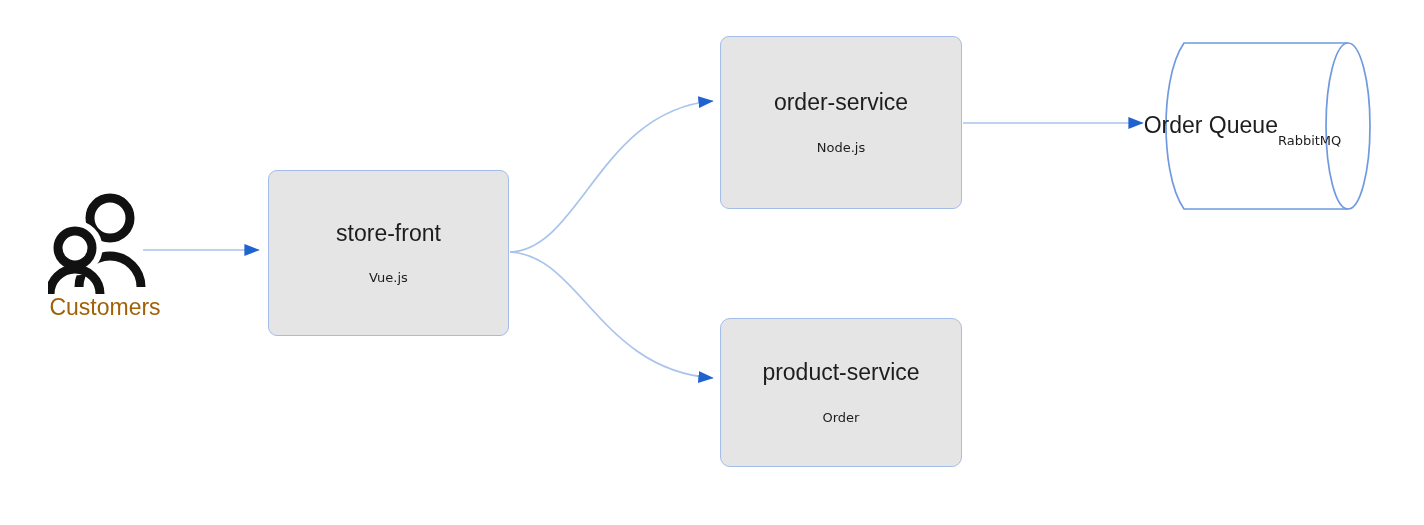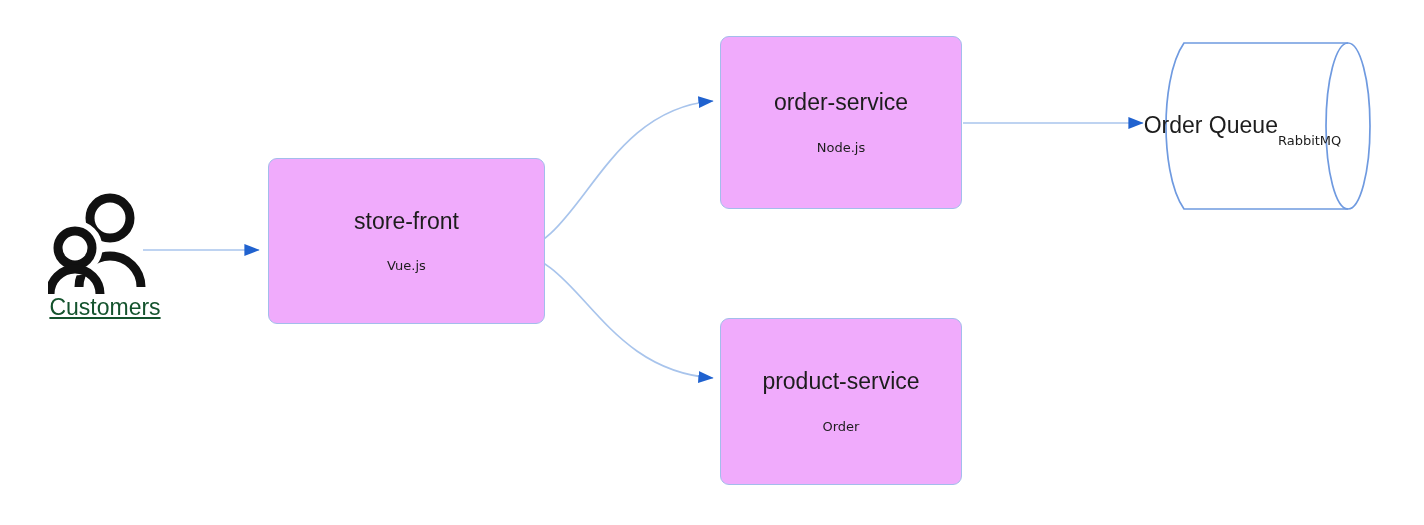--- a/index.html
+++ b/index.html
@@ -37,7 +37,7 @@
   .node-box {
     border: 1.6px solid #a3bdeb;
     border-radius: 9px;
-    background: #f0abfc;
+    background: #e5e5e5;
   }
   .node-title {
     font-family: "Liberation Sans", sans-serif;

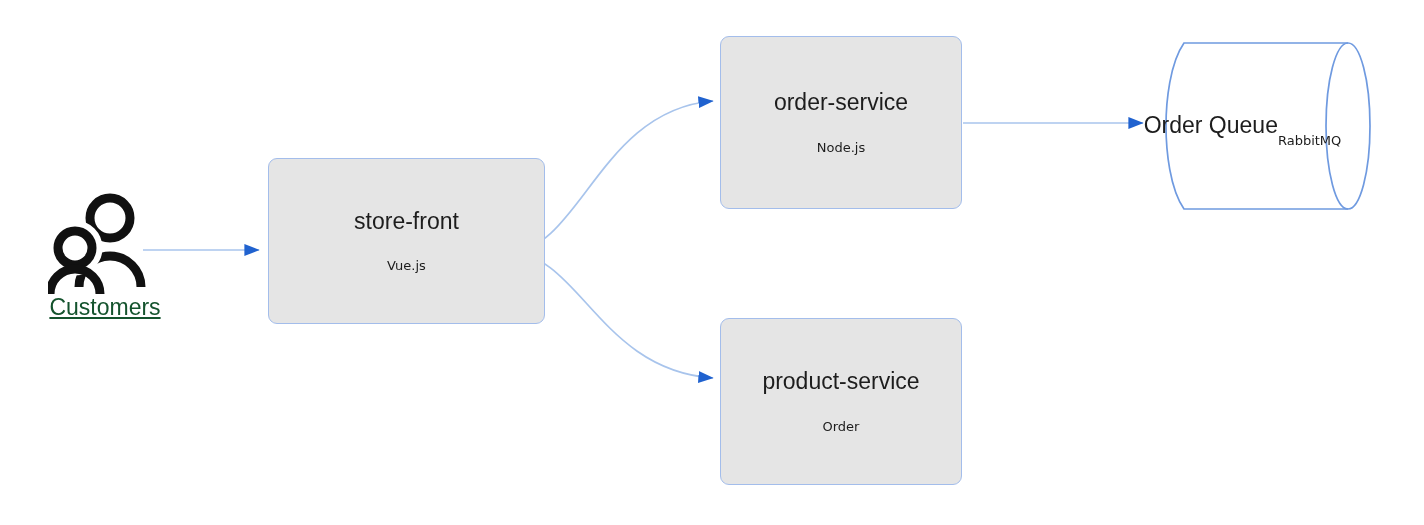--- a/index.html
+++ b/index.html
@@ -56,7 +56,7 @@
     margin-top: 25px;
     white-space: nowrap;
   }
-  #node-store-front { left: 268px; top: 158px; width: 277px; height: 166px; }
+  #node-store-front { left: 268px; top: 170px; width: 241px; height: 166px; }
   #node-order-service { left: 720px; top: 36px; width: 242px; height: 173px; }
   #node-product-service { left: 720px; top: 318px; width: 242px; height: 167px; }
 

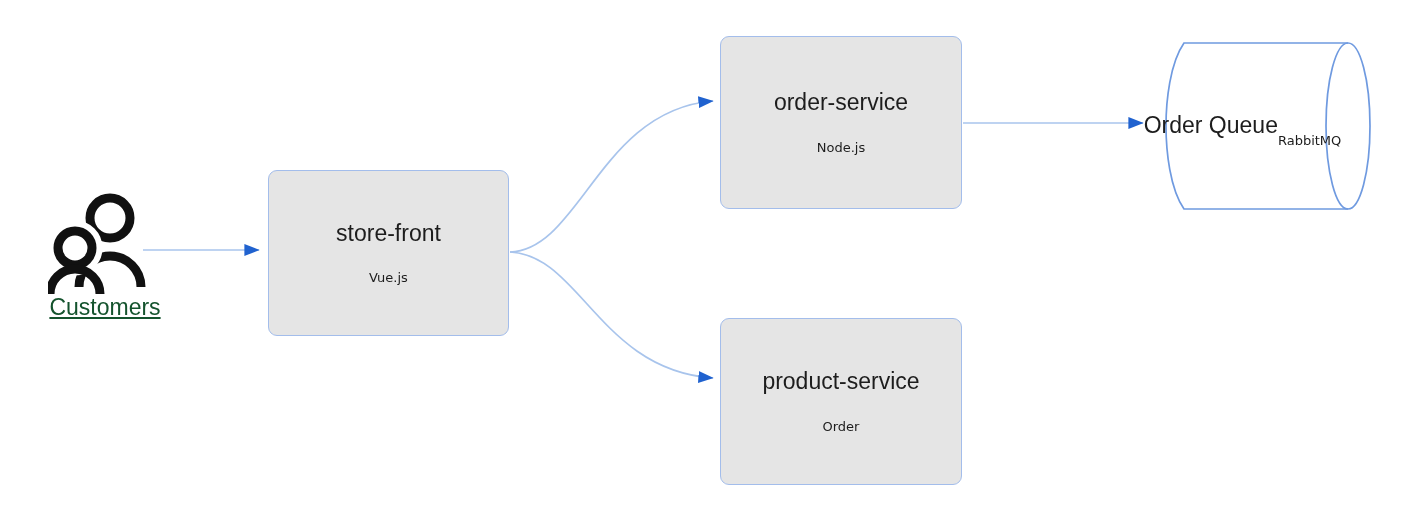--- a/index.html
+++ b/index.html
@@ -107,9 +107,8 @@
     text-align: center;
     font-family: "Liberation Sans", sans-serif;
     font-size: 23px;
-    color: #14532d;
+    color: #a16207;
     white-space: nowrap;
-    text-decoration: underline;
   }
 </style>
 </head>

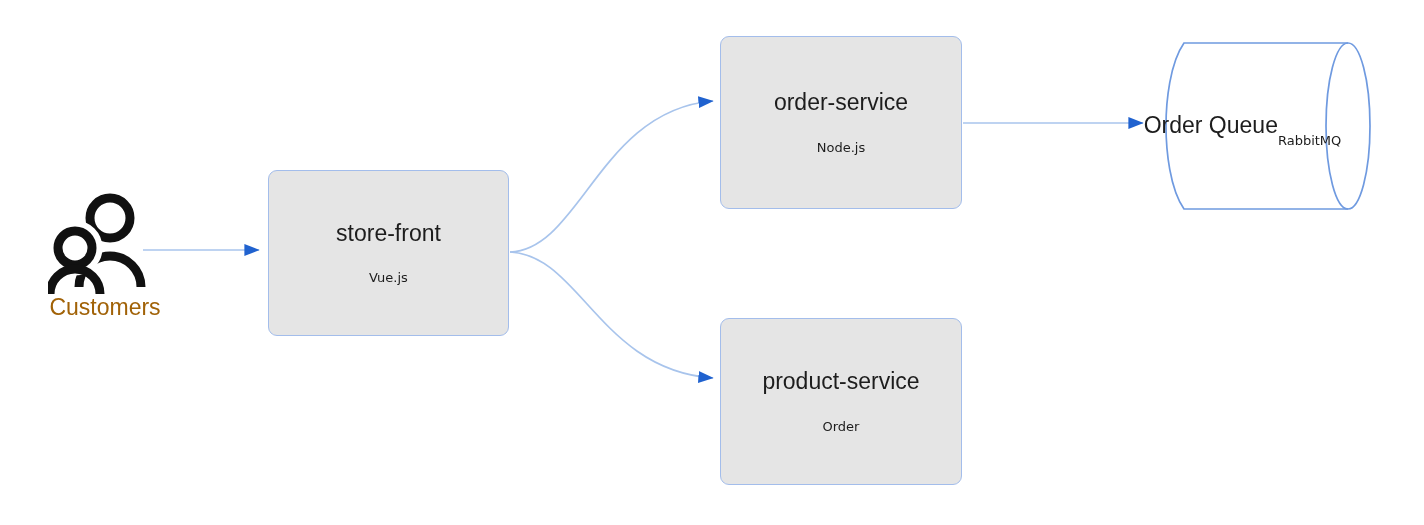--- a/index.html
+++ b/index.html
@@ -58,7 +58,7 @@
   }
   #node-store-front { left: 268px; top: 170px; width: 241px; height: 166px; }
   #node-order-service { left: 720px; top: 36px; width: 242px; height: 173px; }
-  #node-product-service { left: 720px; top: 318px; width: 242px; height: 167px; }
+  #node-product-service { left: 720px; top: 318px; width: 242px; height: 149px; border-radius: 10px; }
 
   #node-order-queue {
     left: 1160px;

